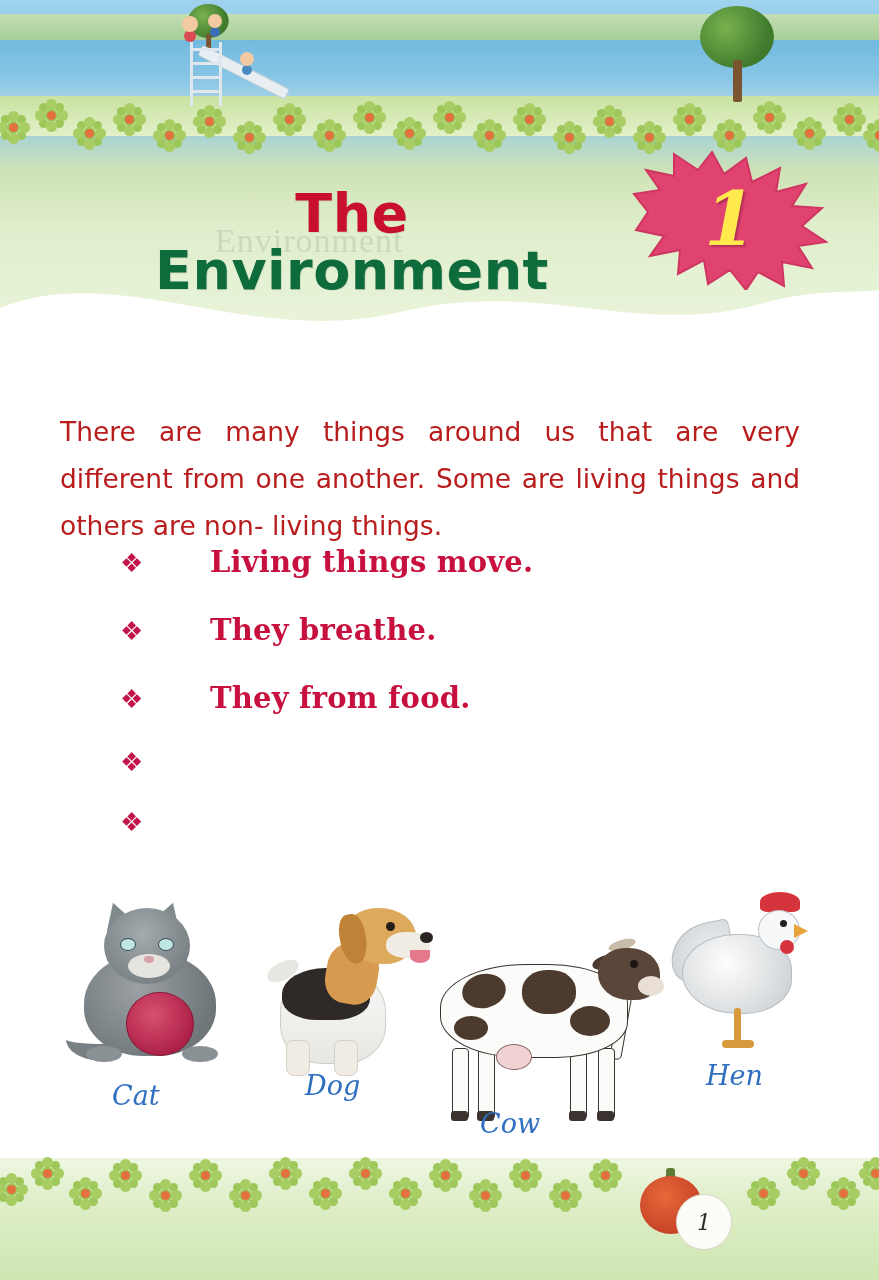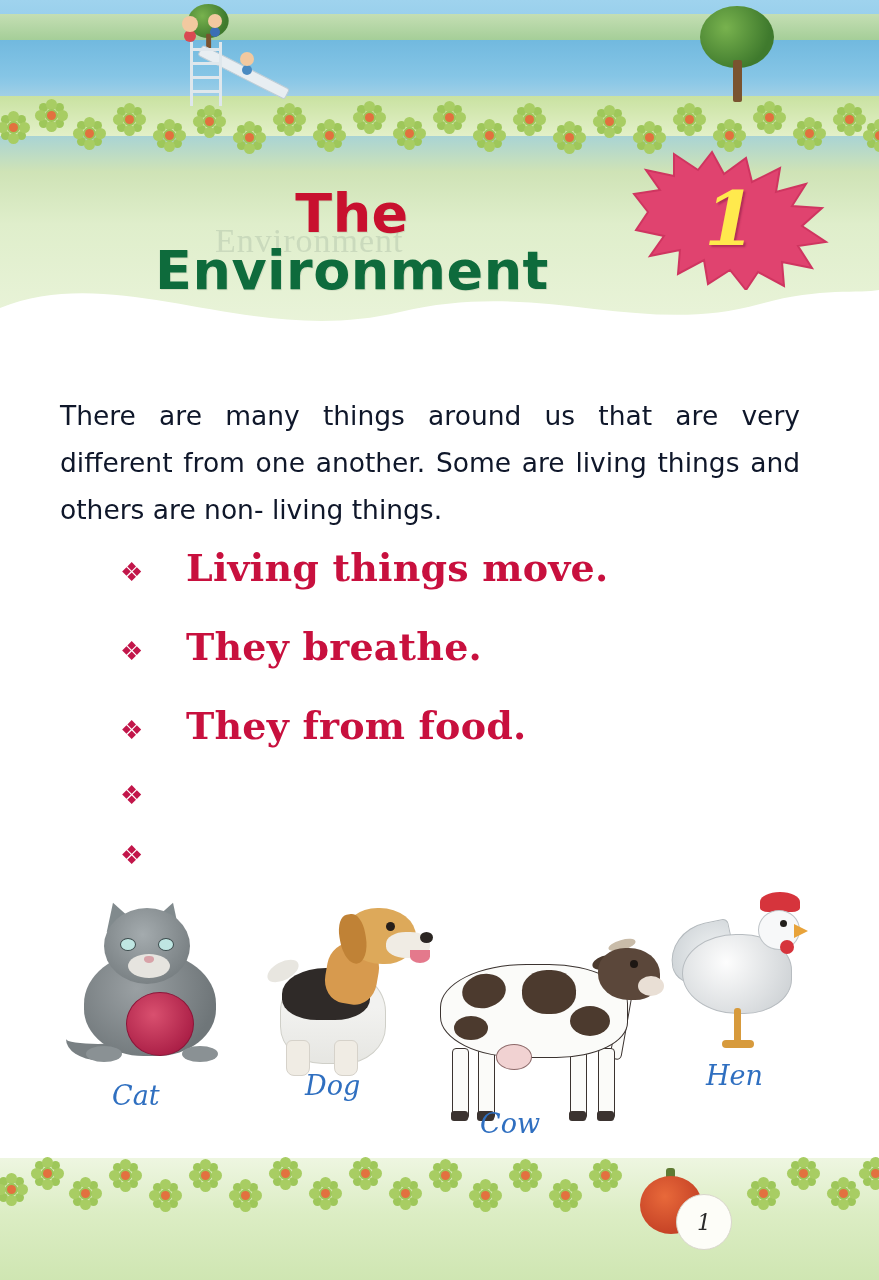--- a/index.html
+++ b/index.html
@@ -189,12 +189,12 @@
   
   .intro {
     position: absolute;
-    left: 60px; top: 392px;
+    left: 60px; top: 408px;
     width: 740px;
     font-family: "DejaVu Sans", sans-serif;
     font-size: 26.5px;
     line-height: 1.78;
-    color: #0f172a;
+    color: #b91c1c;
     text-align: justify;
   }
 

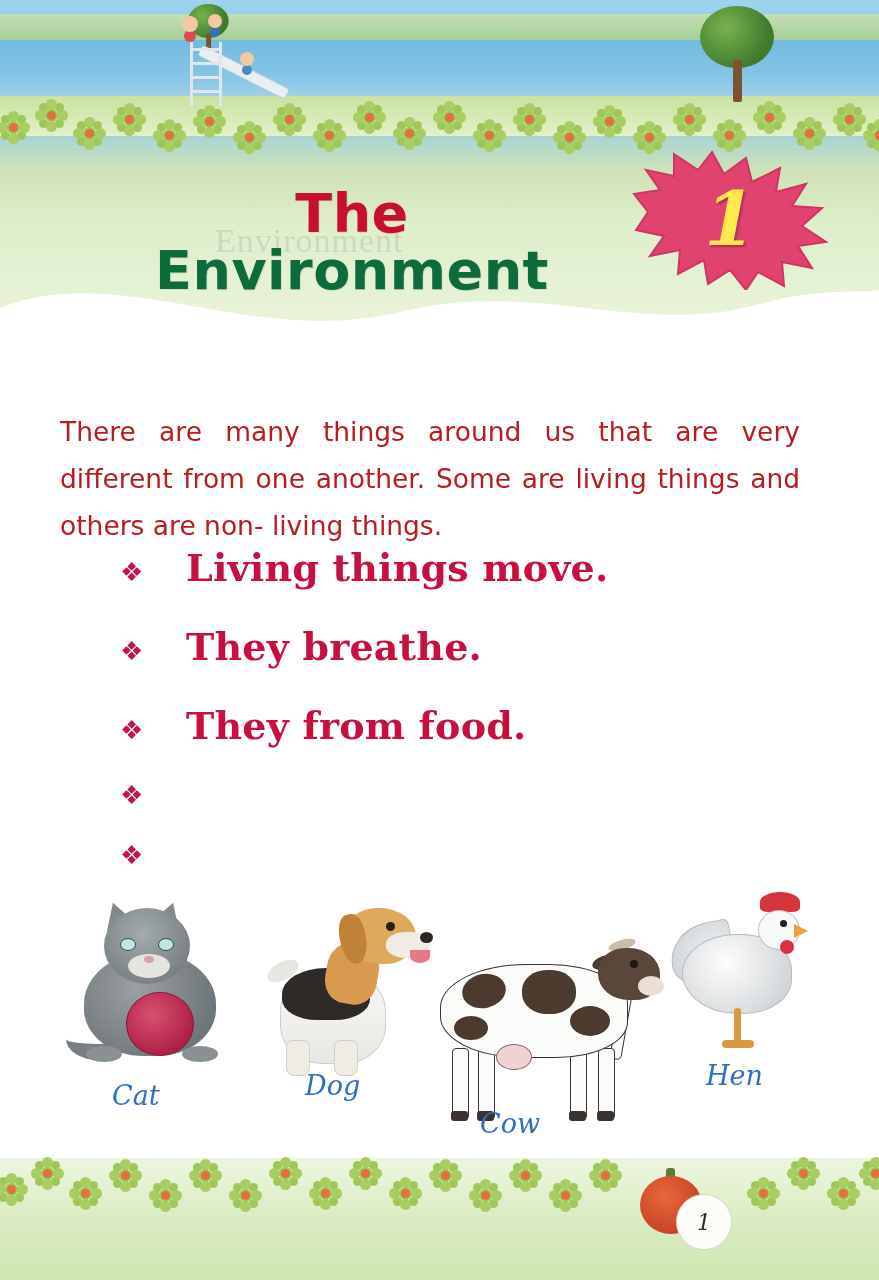--- a/index.html
+++ b/index.html
@@ -219,9 +219,10 @@
   .bullet .txt {
     font-family: "DejaVu Serif", serif;
     font-weight: bold;
-    font-size: 38px;
+    font-size: 29px;
     color: #c8103e;
     letter-spacing: .2px;
+    margin-left: 24px;
   }
 
   

